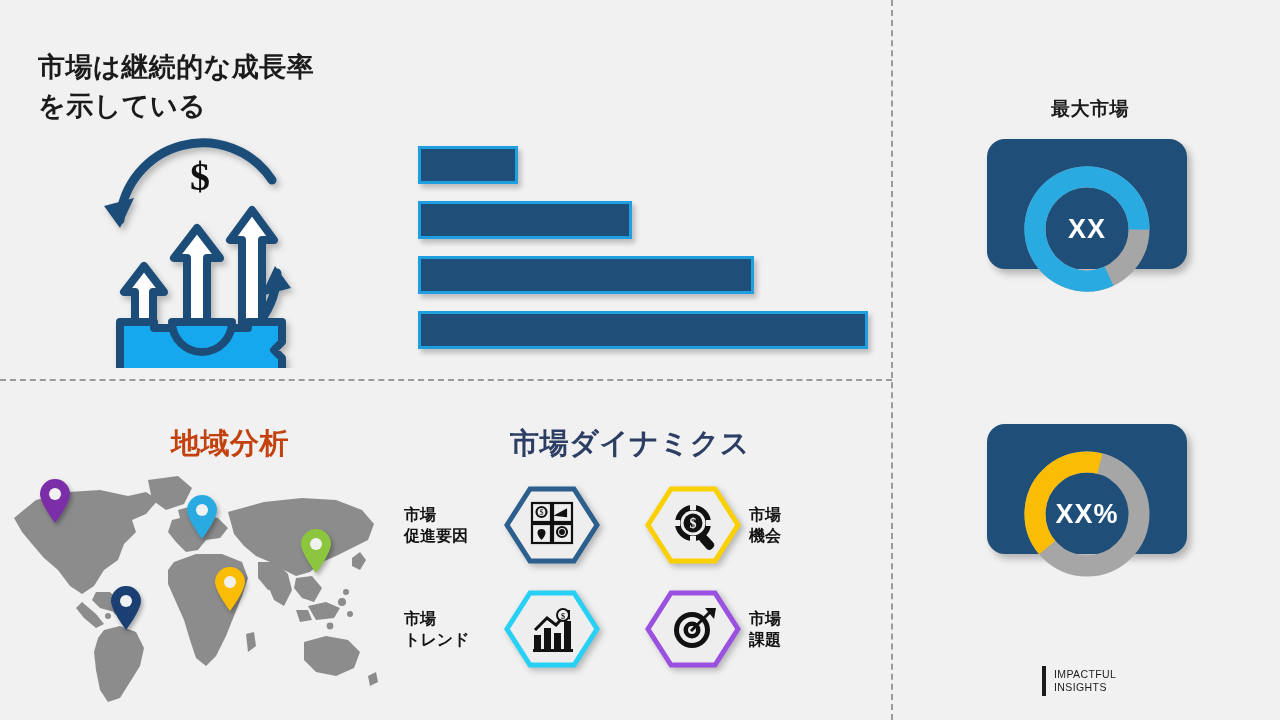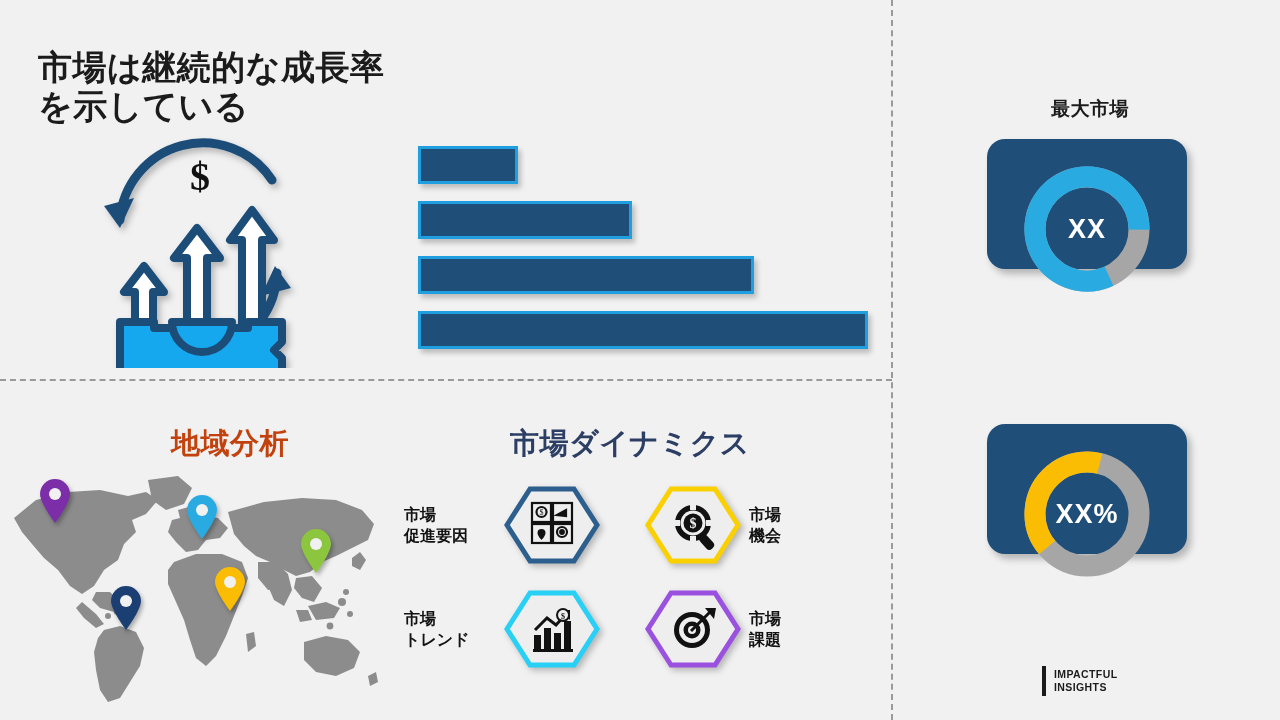--- a/index.html
+++ b/index.html
@@ -51,7 +51,7 @@
   #title-growth {
     left: 38px; top: 48px;
     width: 350px;
-    font-size: 34px;
+    font-size: 27px;
     line-height: 39px;
     color: #1b1b1b;
   }

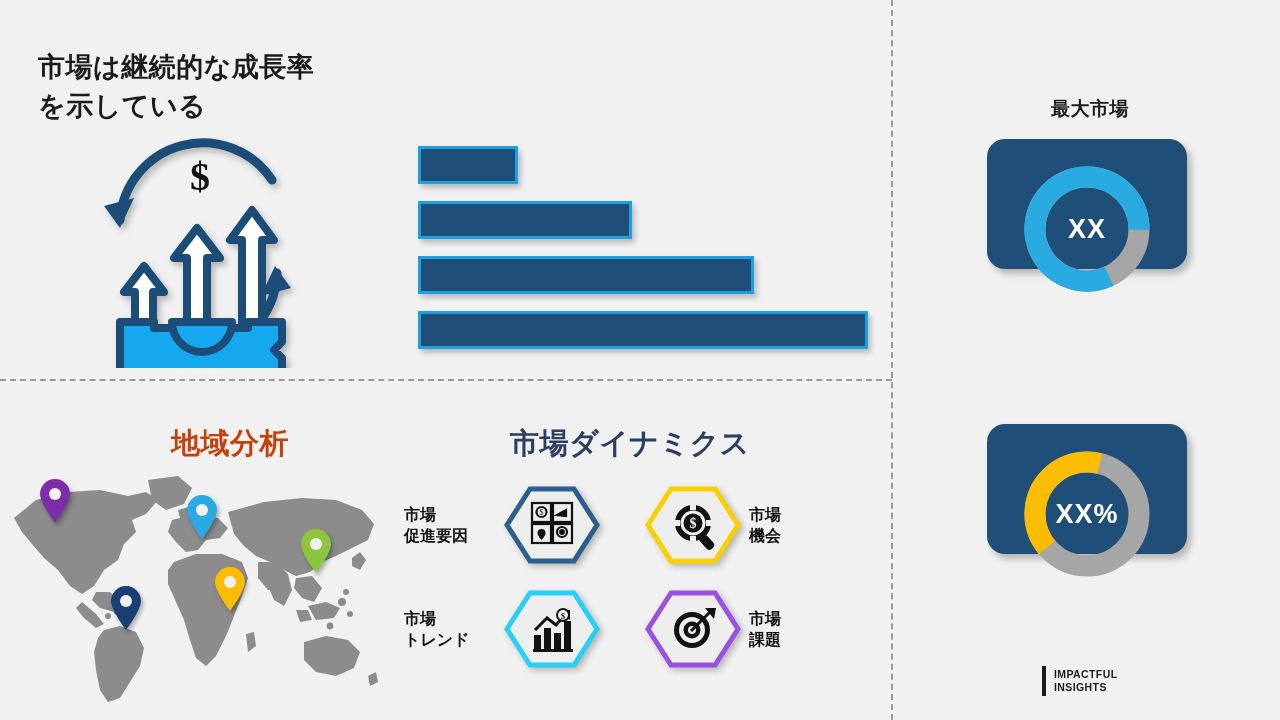--- a/index.html
+++ b/index.html
@@ -205,7 +205,7 @@
   }
   #logo-tag {
     font-size: 10.5px;
-    font-weight: bold;
+    font-weight: normal;
     color: #1b1b1b;
     line-height: 13px;
     letter-spacing: 0.4px;

